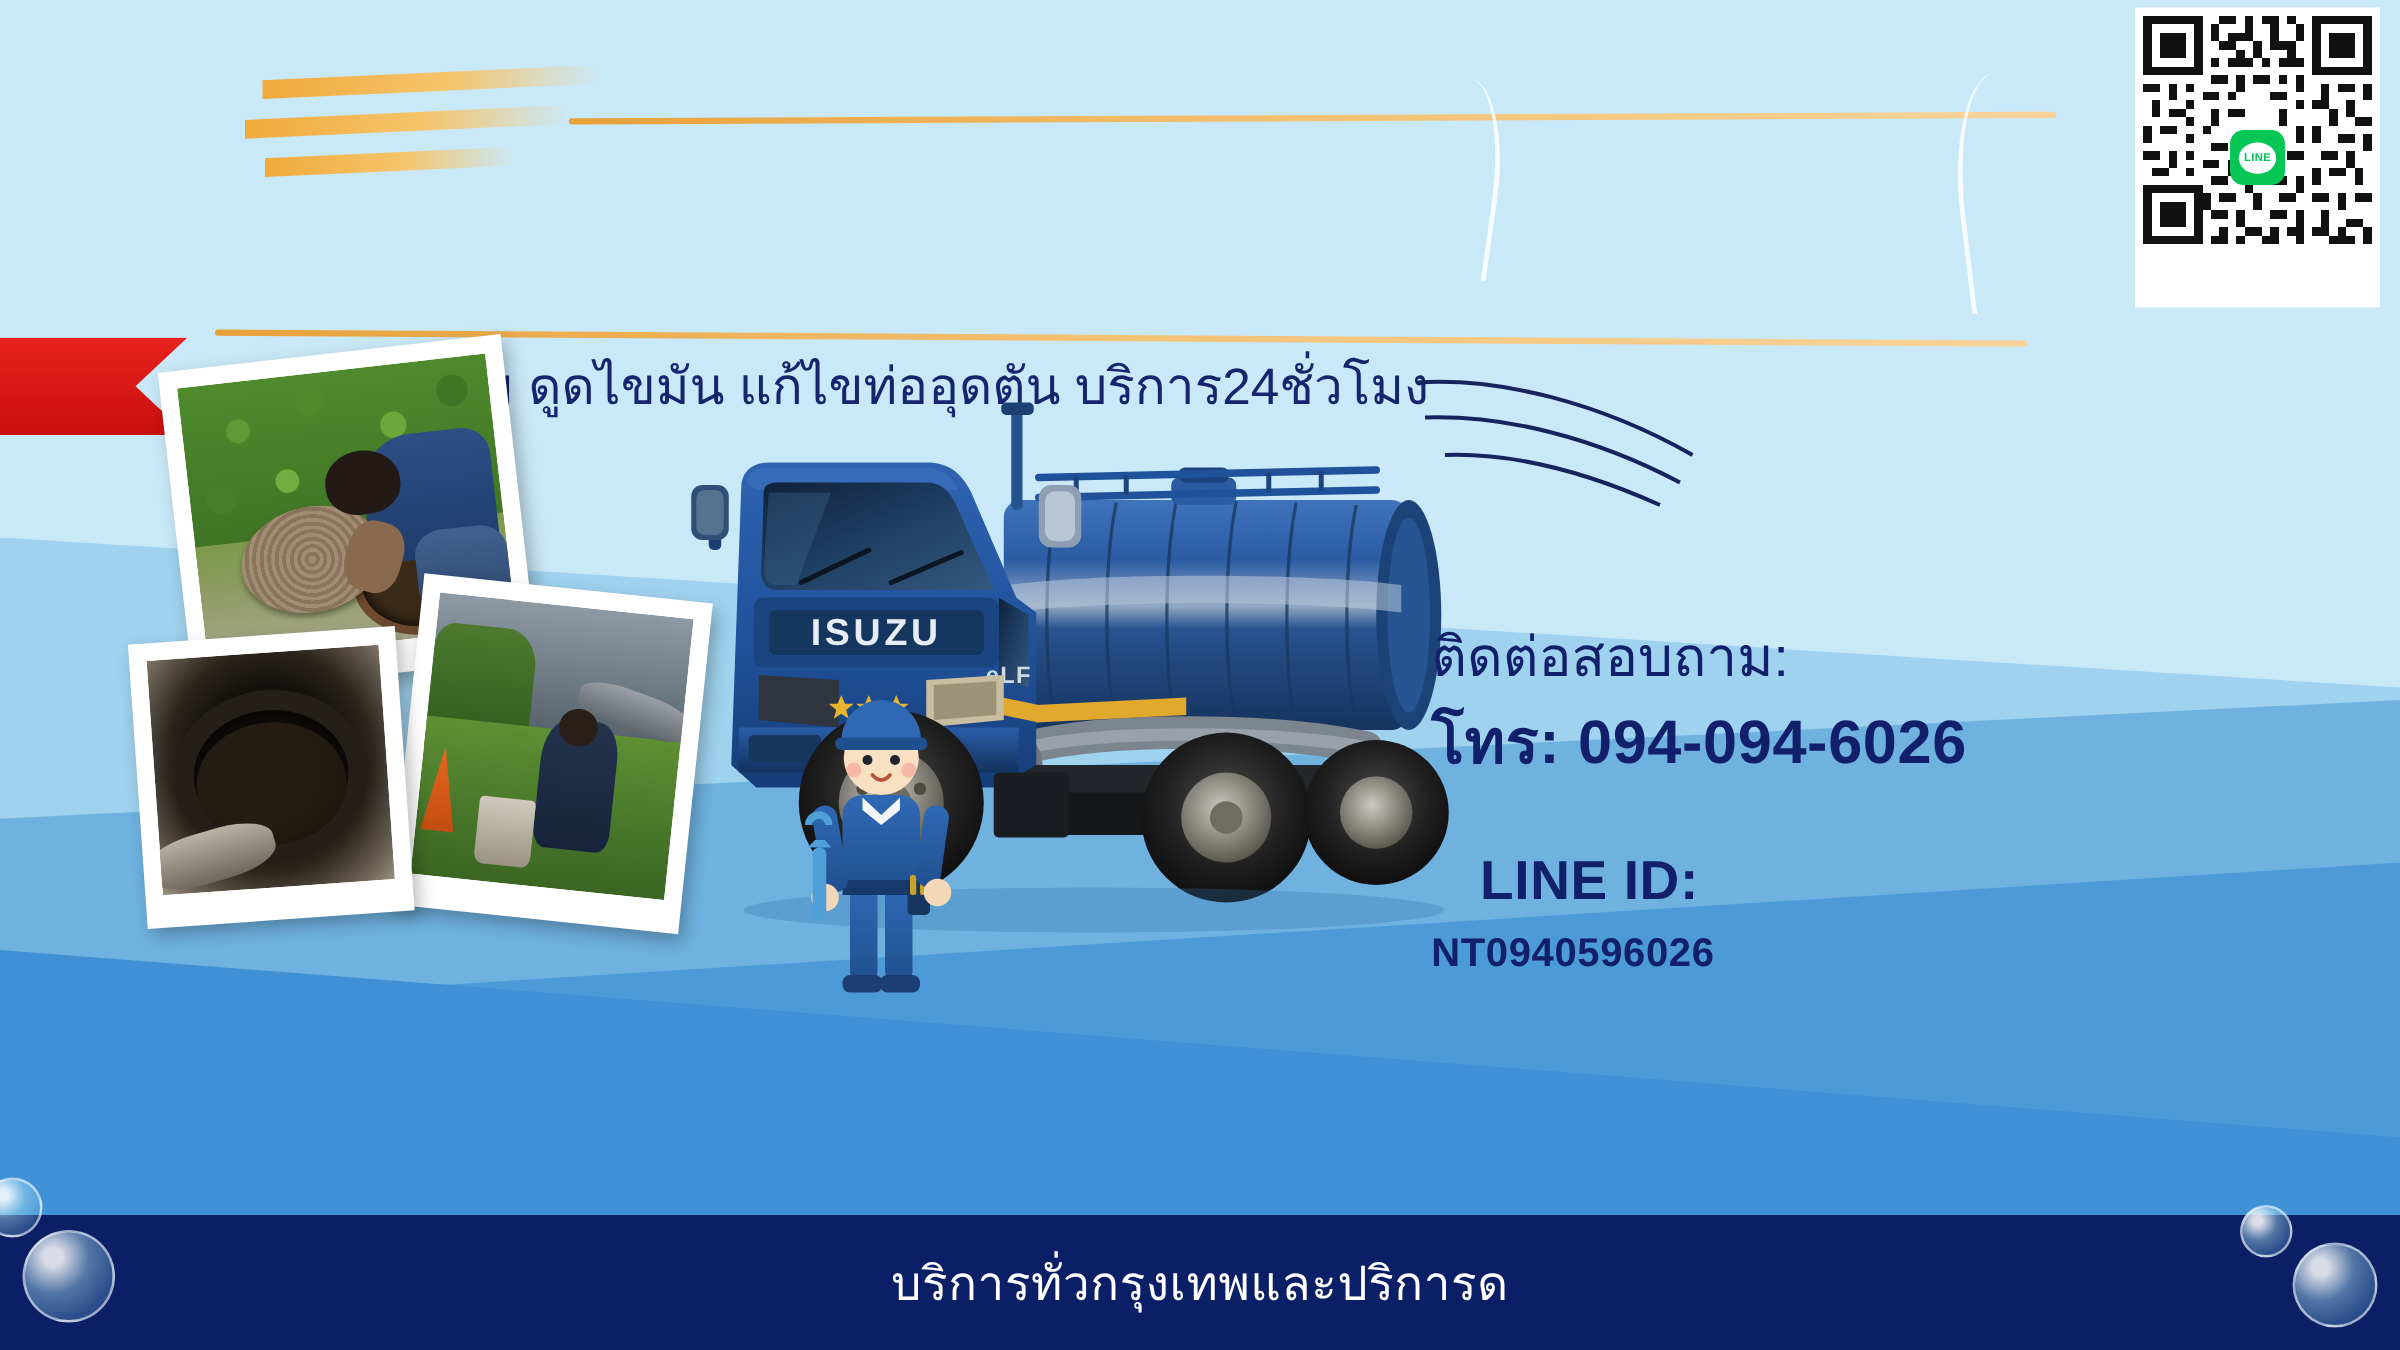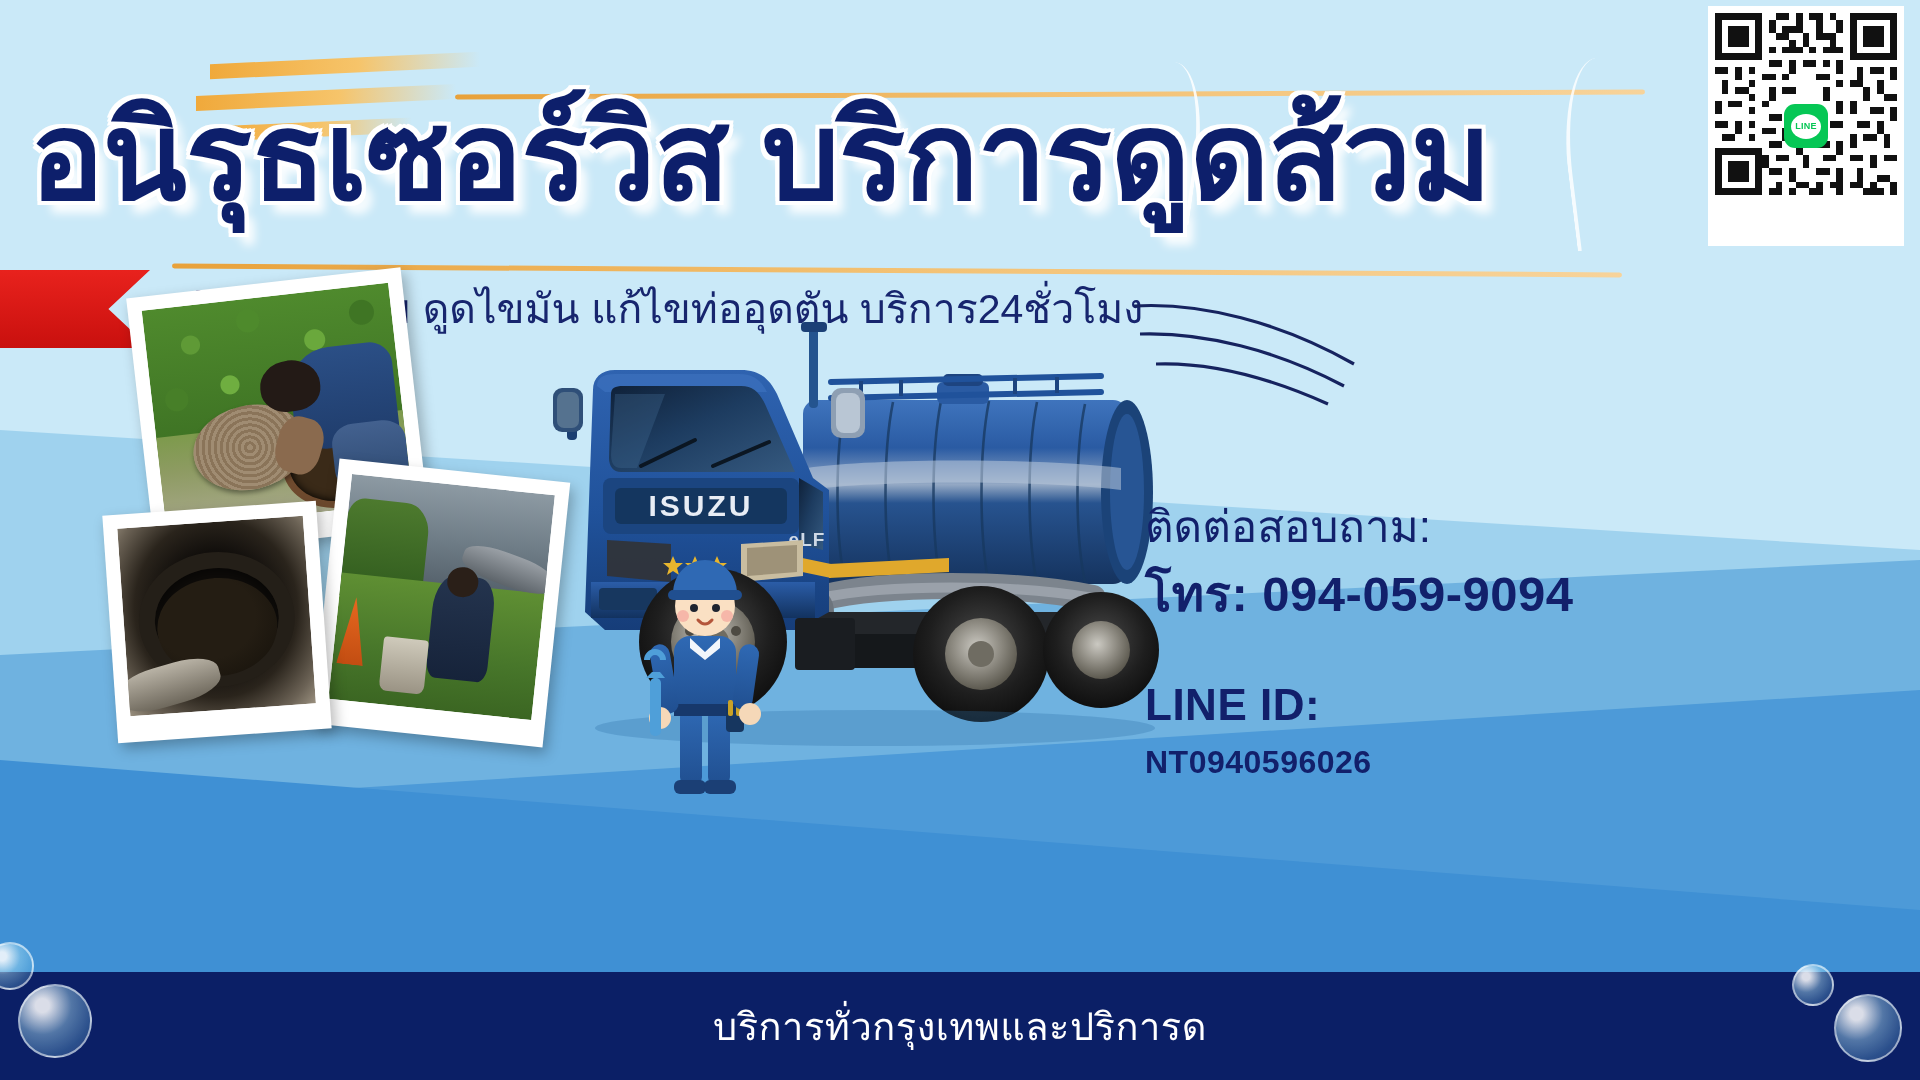--- a/index.html
+++ b/index.html
@@ -237,7 +237,6 @@
   <div class="swoosh"></div>
   <div class="swoosh2"></div>
 
-  <div class="headline">อนิรุธเซอร์วิส บริการดูดส้วม</div>
   <div class="subhead">บริการดูดส้วม ดูดไขมัน แก้ไขท่ออุดตัน บริการ24ชั่วโมง</div>
 
   <div class="ribbon"></div>

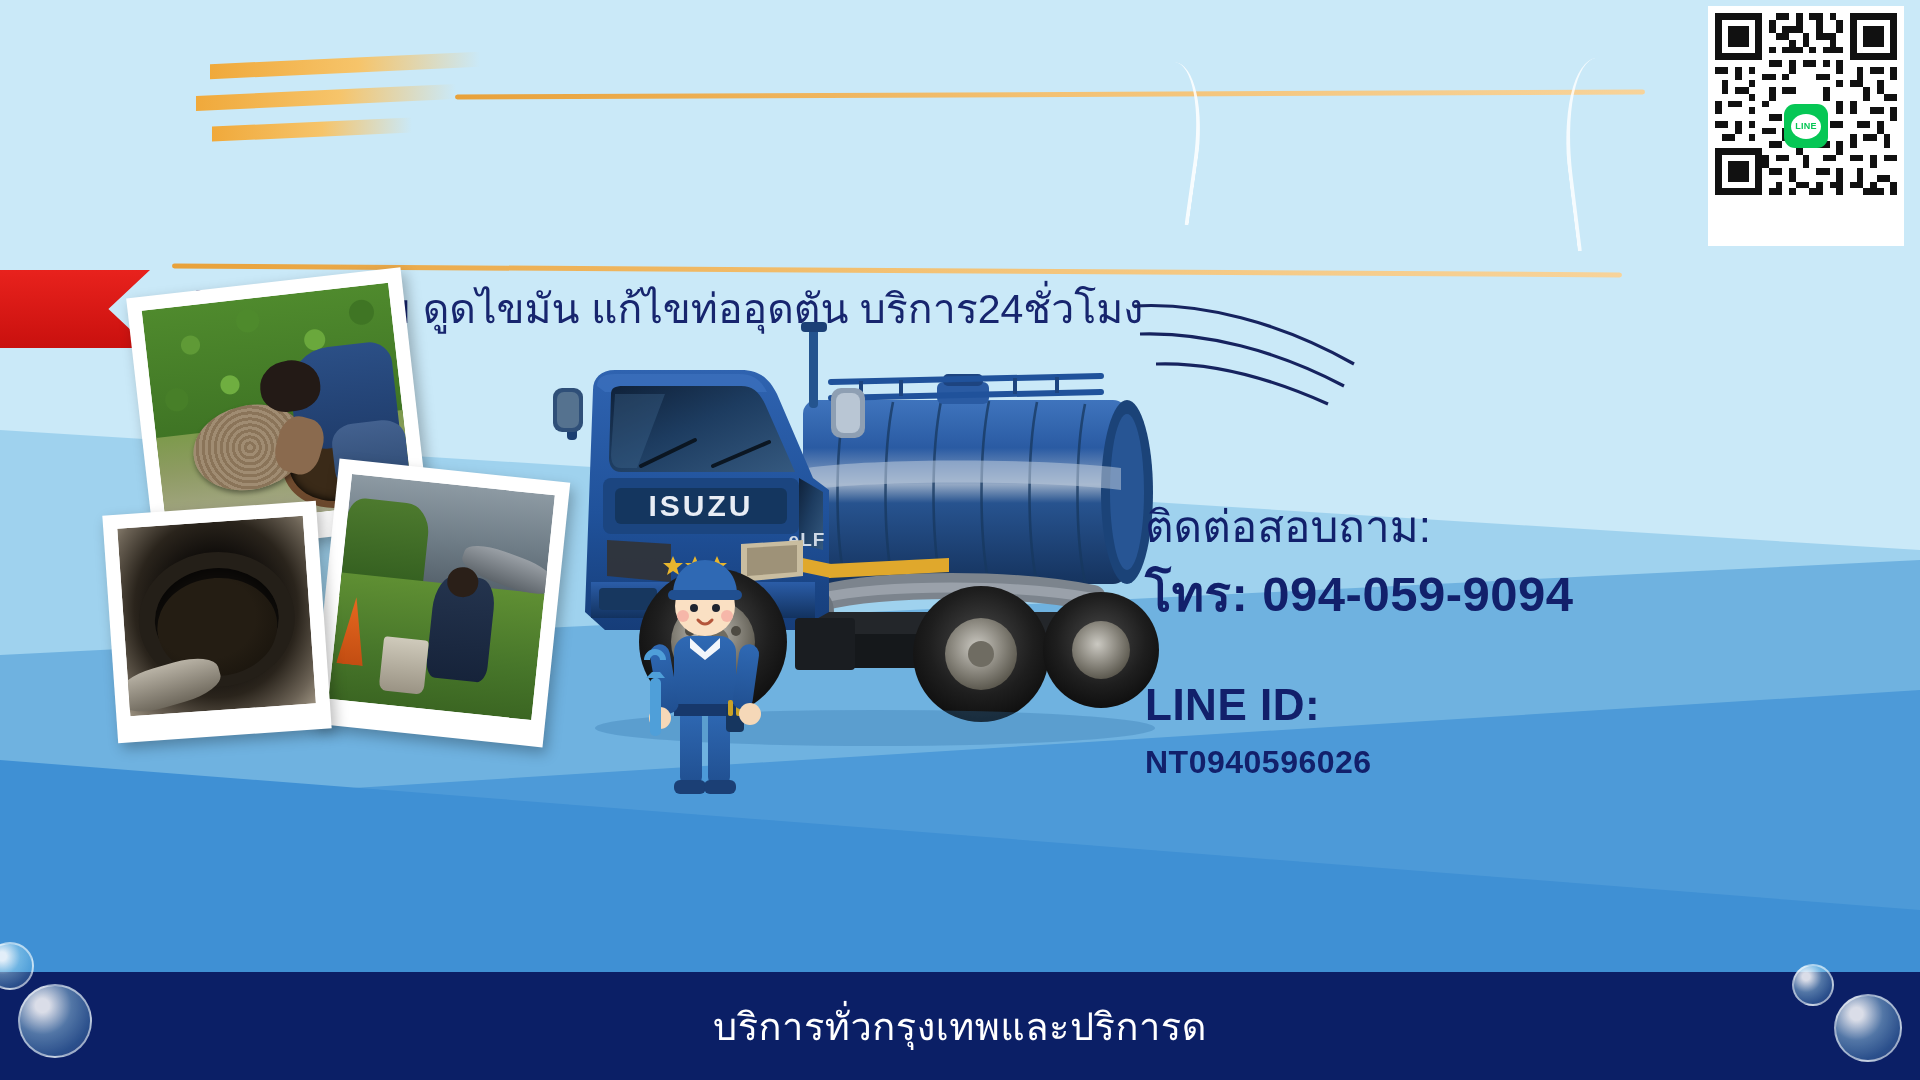--- a/index.html
+++ b/index.html
@@ -623,7 +623,7 @@
 
   <div class="contact">
     <div class="label">ติดต่อสอบถาม:</div>
-    <div class="phone">โทร: 094-059-9094</div>
+    <div class="phone">โทร: 094-094-6026</div>
   </div>
   <div class="lineid">
     <div class="label">LINE ID:</div>

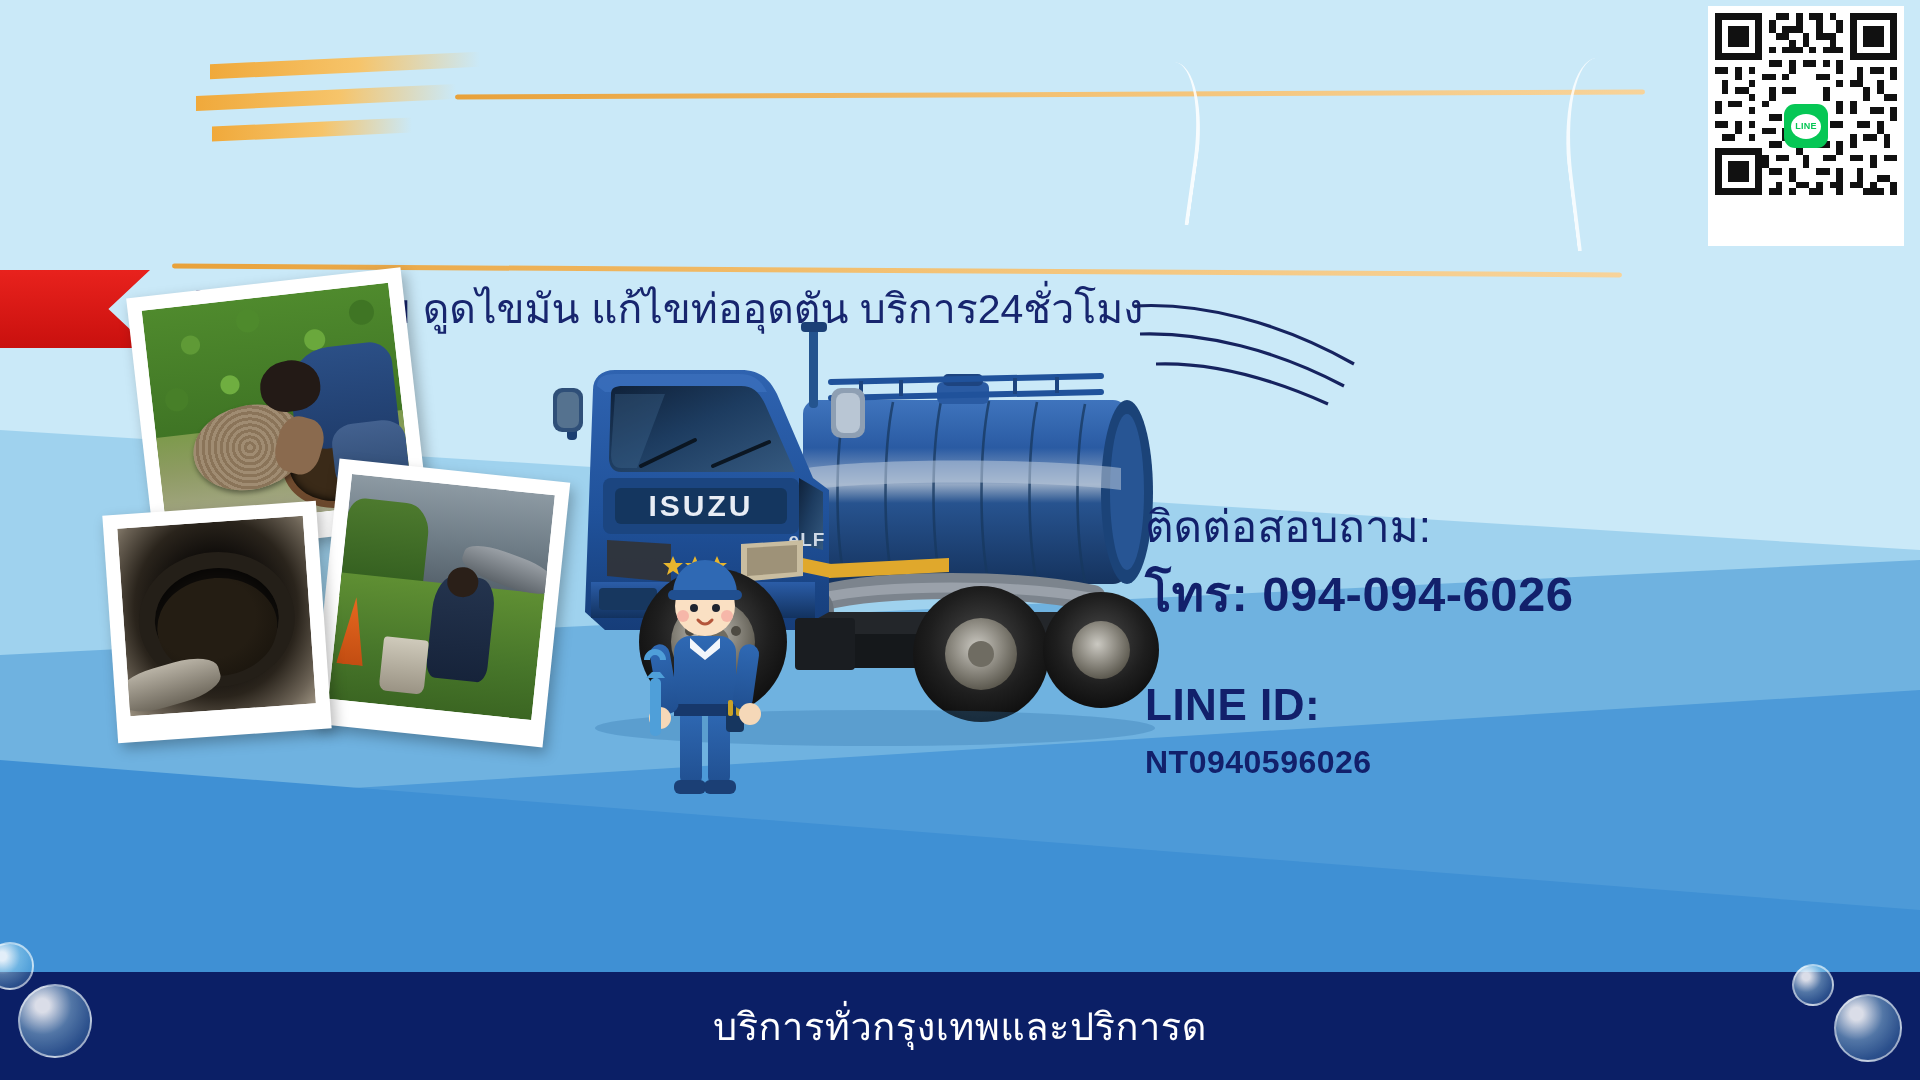--- a/index.html
+++ b/index.html
@@ -194,7 +194,7 @@
   .contact .label { font-size:44px; font-weight:normal; color:#12206b; line-height:1.45; }
   .contact .phone { font-size:49px; font-weight:bold; color:#12206b; line-height:1.45; letter-spacing:.5px; }
   .lineid { position:absolute; left:1145px; top:672px; width:760px; z-index:9; }
-  .lineid .label { font-size:44px; font-weight:bold; color:#12206b; line-height:1.5; letter-spacing:.5px; }
+  .lineid .label { font-size:44px; font-weight:bold; color:#12206b; line-height:1.5; letter-spacing:.5px;margin-left:39px; }
   .lineid .value { font-size:32px; font-weight:bold; color:#12206b; line-height:1.5; letter-spacing:.5px; }
 
   

